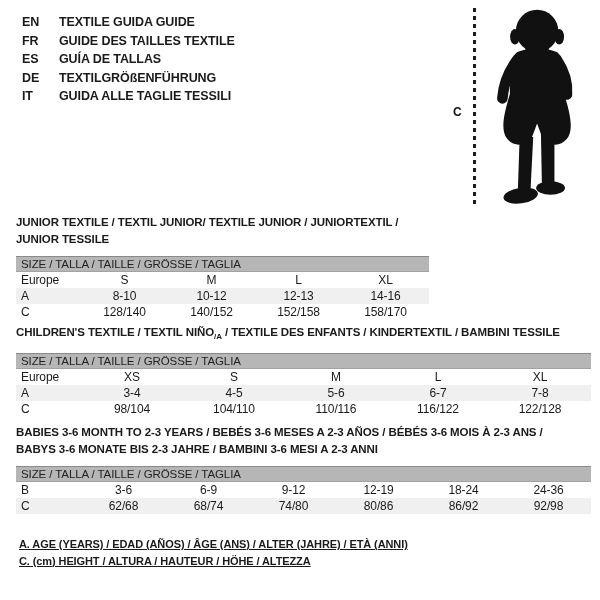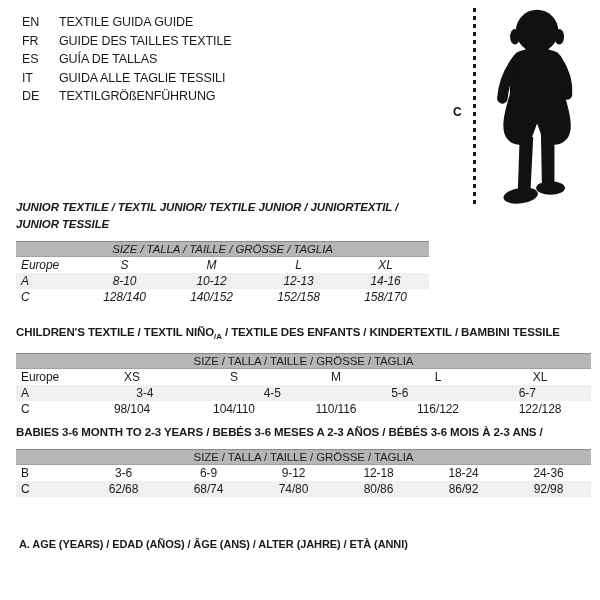--- a/index.html
+++ b/index.html
@@ -17,7 +17,7 @@
   }
   
   .lang-block{position:absolute;left:22px;top:13px;}
-  .lang-row{display:flex;font-weight:400;font-size:12.5px;line-height:18.5px;}
+  .lang-row{display:flex;font-weight:700;font-size:12.5px;line-height:18.5px;}
   .lang-code{width:37px;}
   
   .figure{position:absolute;left:450px;top:4px;width:148px;height:210px;color:#111;}

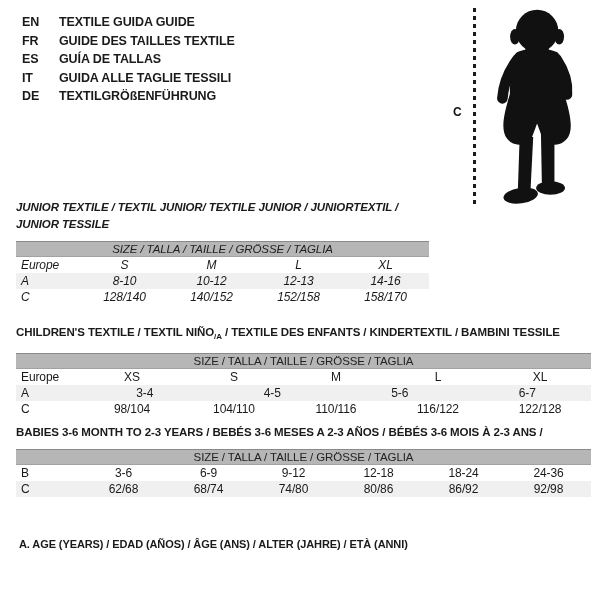--- a/index.html
+++ b/index.html
@@ -65,12 +65,12 @@
         <span class="lang-label">GUÍA DE TALLAS</span>
       </div>
       <div class="lang-row">
+        <span class="lang-code">DE</span>
+        <span class="lang-label">TEXTILGRÖßENFÜHRUNG</span>
+      </div>
+      <div class="lang-row">
         <span class="lang-code">IT</span>
         <span class="lang-label">GUIDA ALLE TAGLIE TESSILI</span>
-      </div>
-      <div class="lang-row">
-        <span class="lang-code">DE</span>
-        <span class="lang-label">TEXTILGRÖßENFÜHRUNG</span>
       </div>
     </div>
 

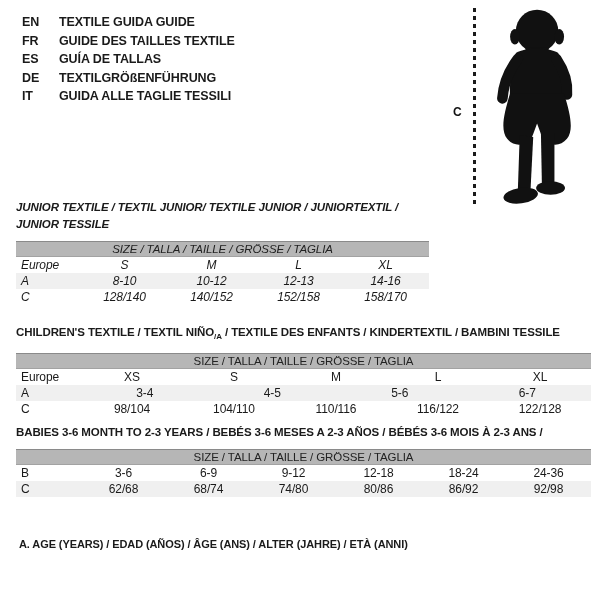--- a/index.html
+++ b/index.html
@@ -29,7 +29,7 @@
   .figure svg{position:absolute;left:36px;top:2px;}
   
   .size-table{position:absolute;left:16px;}
-  #table-0{top:199px;width:413px;font-style:italic;}
+  #table-0{top:214px;width:413px;}
   #table-1{top:324px;width:575px;}
   #table-2{top:424px;width:575px;}
   .t-title{font-weight:700;font-size:11.5px;line-height:17px;margin-bottom:8px;}

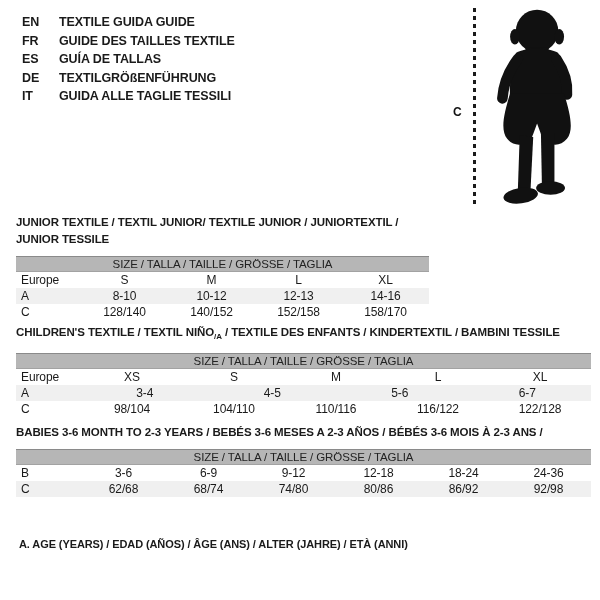--- a/index.html
+++ b/index.html
@@ -37,7 +37,7 @@
   .band{
     background:var(--band);border-top:1px solid var(--band-bt);
     border-bottom:1px solid var(--band-bb);
-    font-size:11.5px;height:14px;line-height:14px;color:#222;text-align:center;
+    font-size:11.5px;height:14px;line-height:14px;padding-left:5px;color:#222;
   }
   .trow{display:flex;height:16px;line-height:16px;font-size:12px;}
   .trow.shaded{background:var(--shade);}

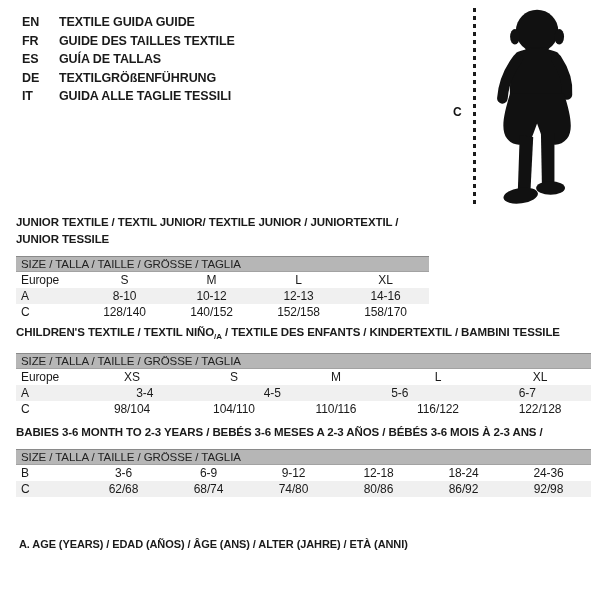--- a/index.html
+++ b/index.html
@@ -141,6 +141,7 @@
         <span class="val">4-5</span>
         <span class="val">5-6</span>
         <span class="val">6-7</span>
+        <span class="val">7-8</span>
       </div>
       <div class="trow">
         <span class="lbl">C</span>

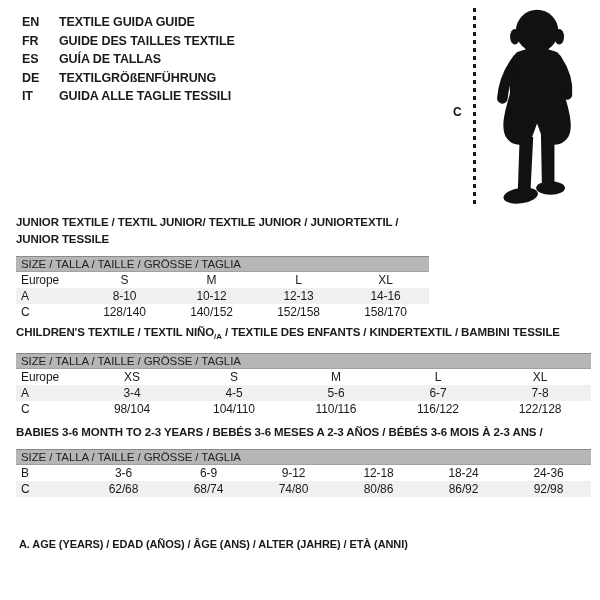--- a/index.html
+++ b/index.html
@@ -155,6 +155,7 @@
   <section id="table-2" class="size-table">
       <div class="t-title">
         <div class="t-title-line">BABIES 3-6 MONTH TO 2-3 YEARS / BEBÉS 3-6 MESES A 2-3 AÑOS / BÉBÉS 3-6 MOIS À 2-3 ANS /</div>
+        <div class="t-title-line">BABYS 3-6 MONATE BIS 2-3 JAHRE / BAMBINI 3-6 MESI A 2-3 ANNI</div>
       </div>
       <div class="band">SIZE / TALLA / TAILLE / GRÖSSE / TAGLIA</div>
       <div class="trow">

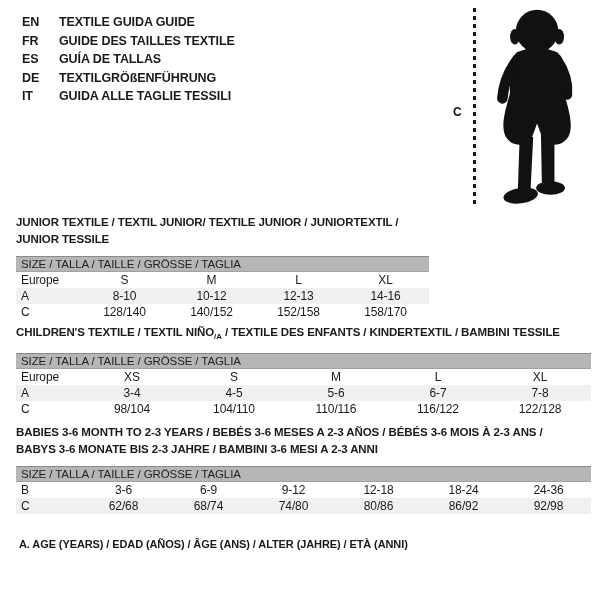--- a/index.html
+++ b/index.html
@@ -163,7 +163,7 @@
         <span class="val">3-6</span>
         <span class="val">6-9</span>
         <span class="val">9-12</span>
-        <span class="val">12-18</span>
+        <span class="val">12-19</span>
         <span class="val">18-24</span>
         <span class="val">24-36</span>
       </div>

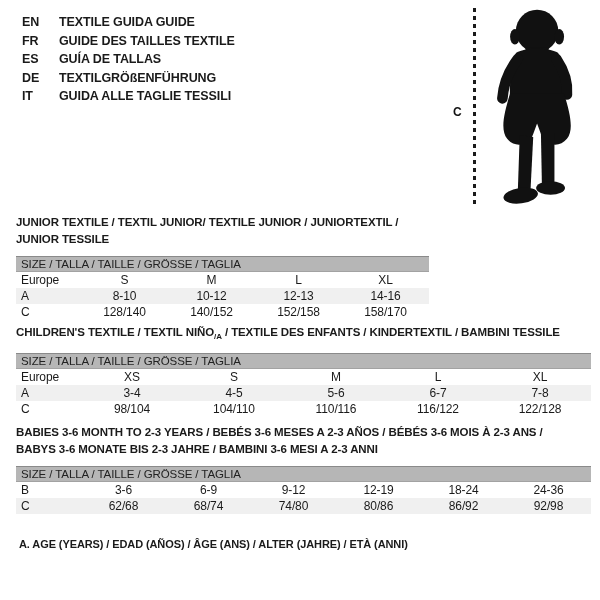--- a/index.html
+++ b/index.html
@@ -44,7 +44,7 @@
   .trow .lbl{width:60px;padding-left:5px;}
   .trow .val{flex:1;text-align:center;}
   
-  #notes{position:absolute;left:19px;top:536px;font-weight:700;font-size:11px;line-height:16.5px;}
+  #notes{position:absolute;left:19px;top:536px;font-weight:700;font-size:11px;line-height:16.5px;text-decoration:underline;}
 </style>
 </head>
 <body>

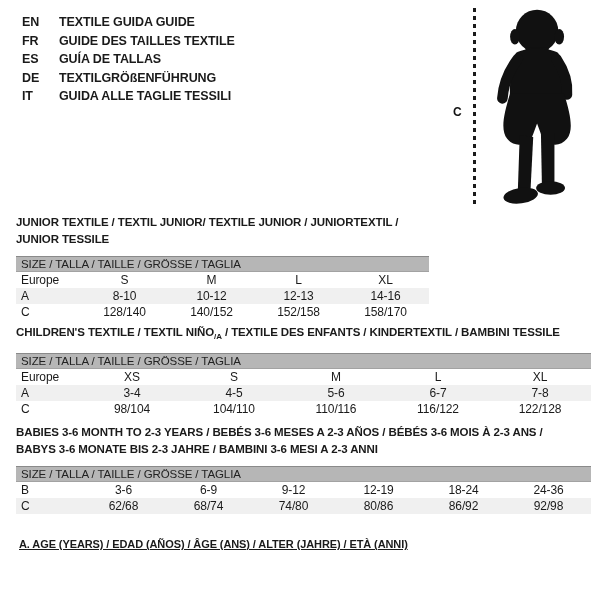--- a/index.html
+++ b/index.html
@@ -180,6 +180,7 @@
 
   <div id="notes">
       <div class="note-line">A. AGE (YEARS) / EDAD (AÑOS) / ÂGE (ANS) / ALTER (JAHRE) / ETÀ (ANNI)</div>
+      <div class="note-line">C. (cm) HEIGHT / ALTURA / HAUTEUR / HÖHE / ALTEZZA</div>
     </div>
 
 </div>

